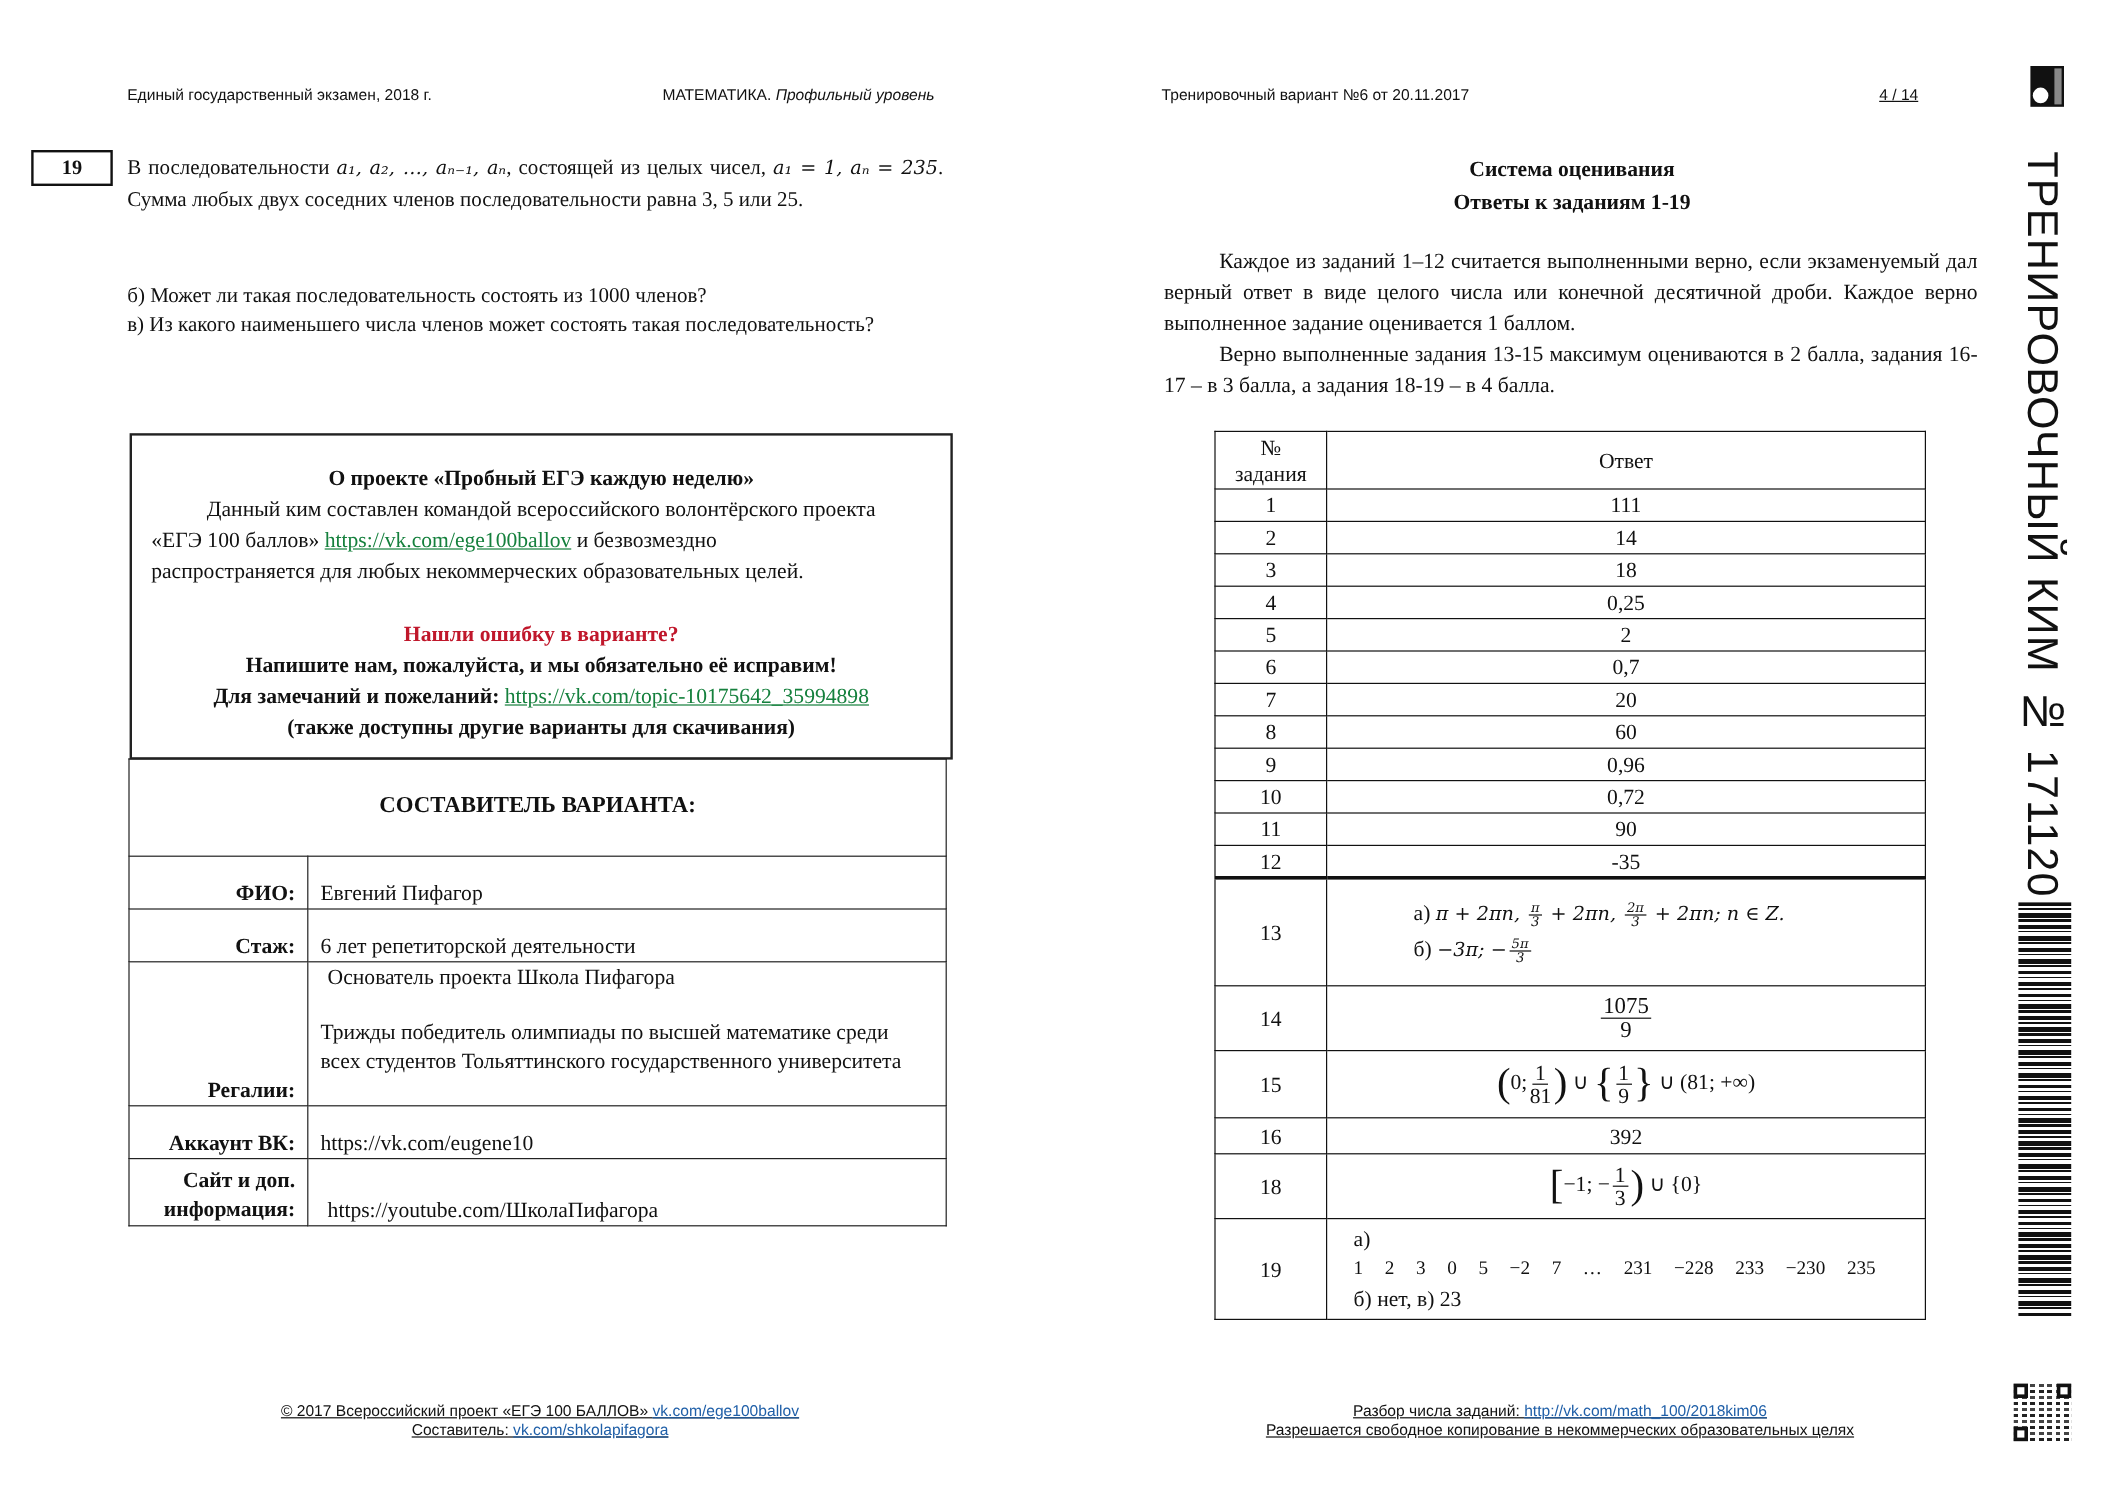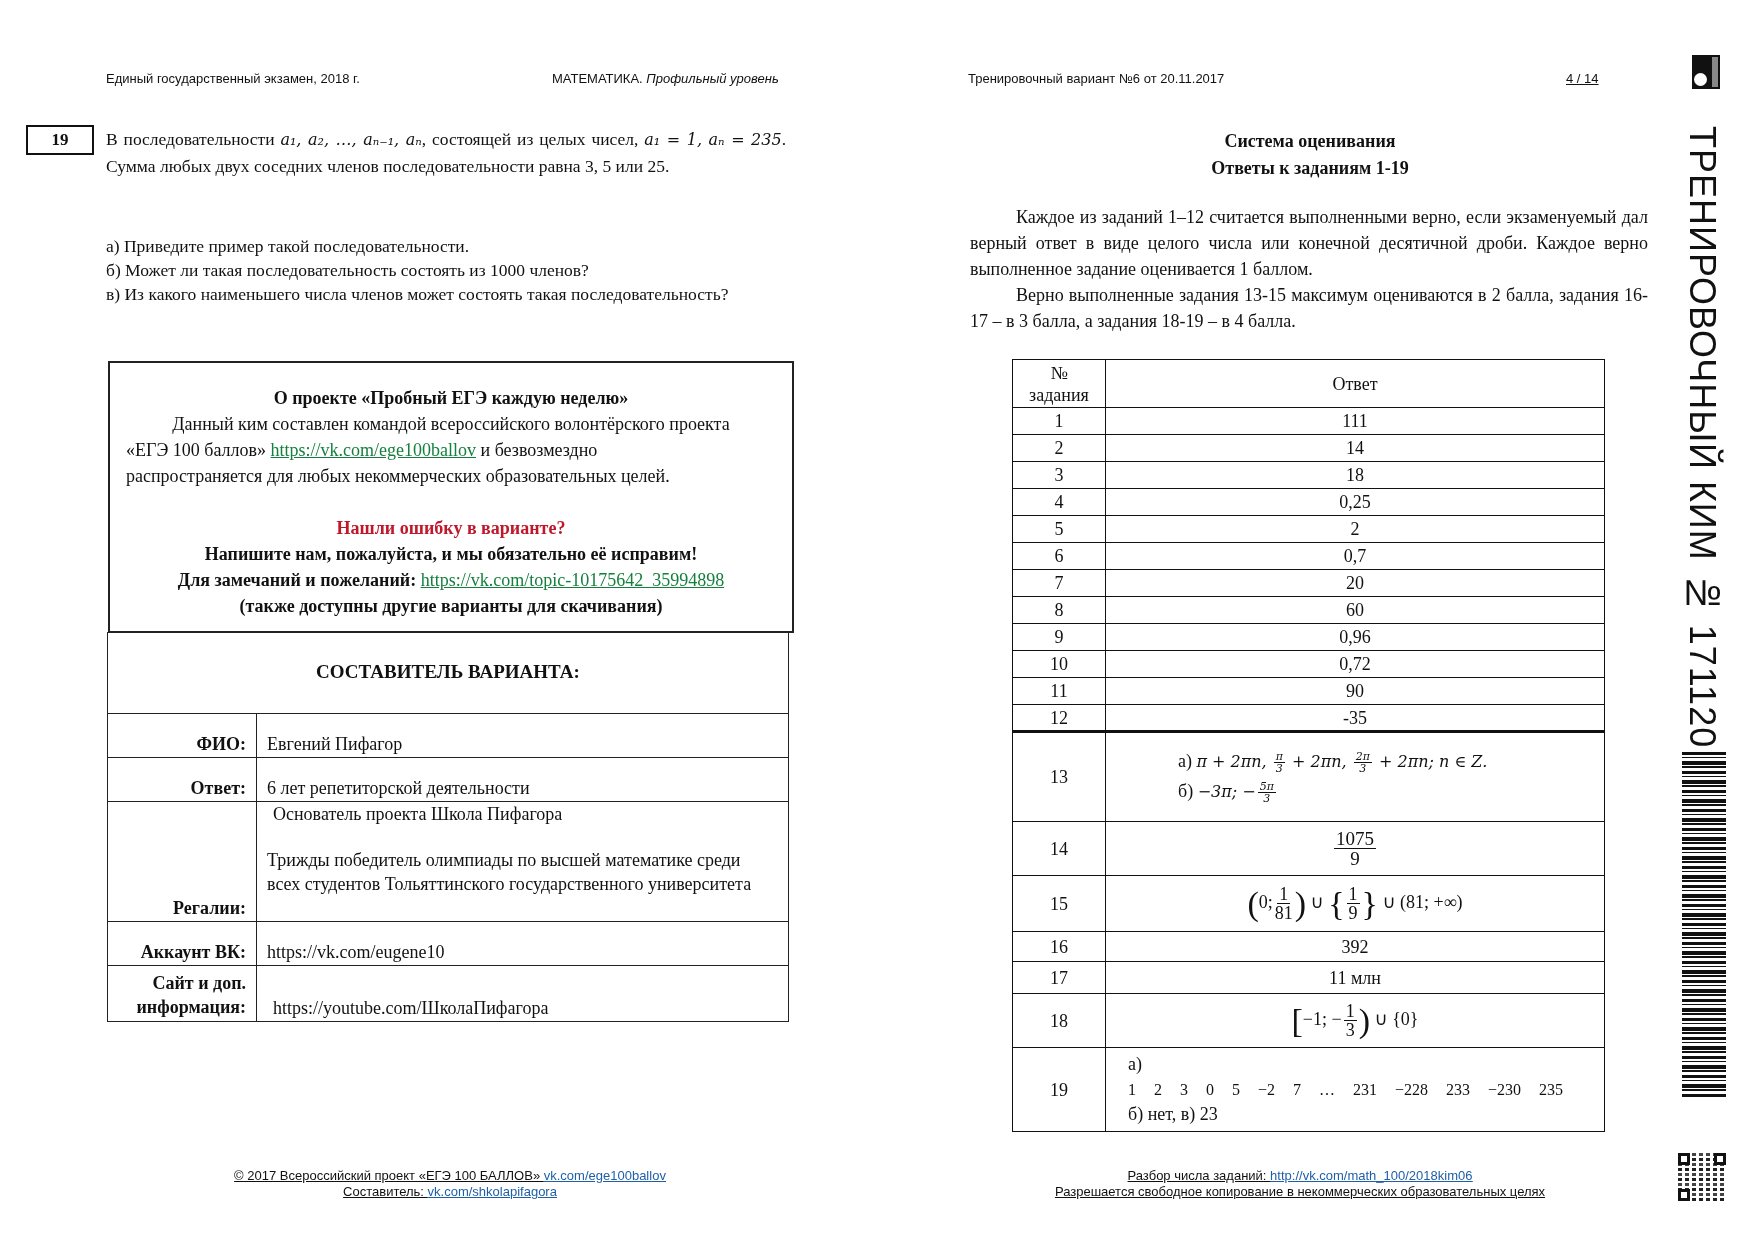--- a/index.html
+++ b/index.html
@@ -69,7 +69,6 @@
   <span>В последовательности </span><span class="m">a₁, a₂, …, aₙ₋₁, aₙ</span><span>, состоящей из целых чисел, </span><span class="m">a₁ = 1, aₙ = 235</span><span>. Сумма любых двух соседних членов последовательности равна 3, 5 или 25.</span>
 </div>
 <div class="abs qs">
-  <div>а) Приведите пример такой последовательности.</div>
   <div>б) Может ли такая последовательность состоять из 1000 членов?</div>
   <div>в) Из какого наименьшего числа членов может состоять такая последовательность?</div>
 </div>

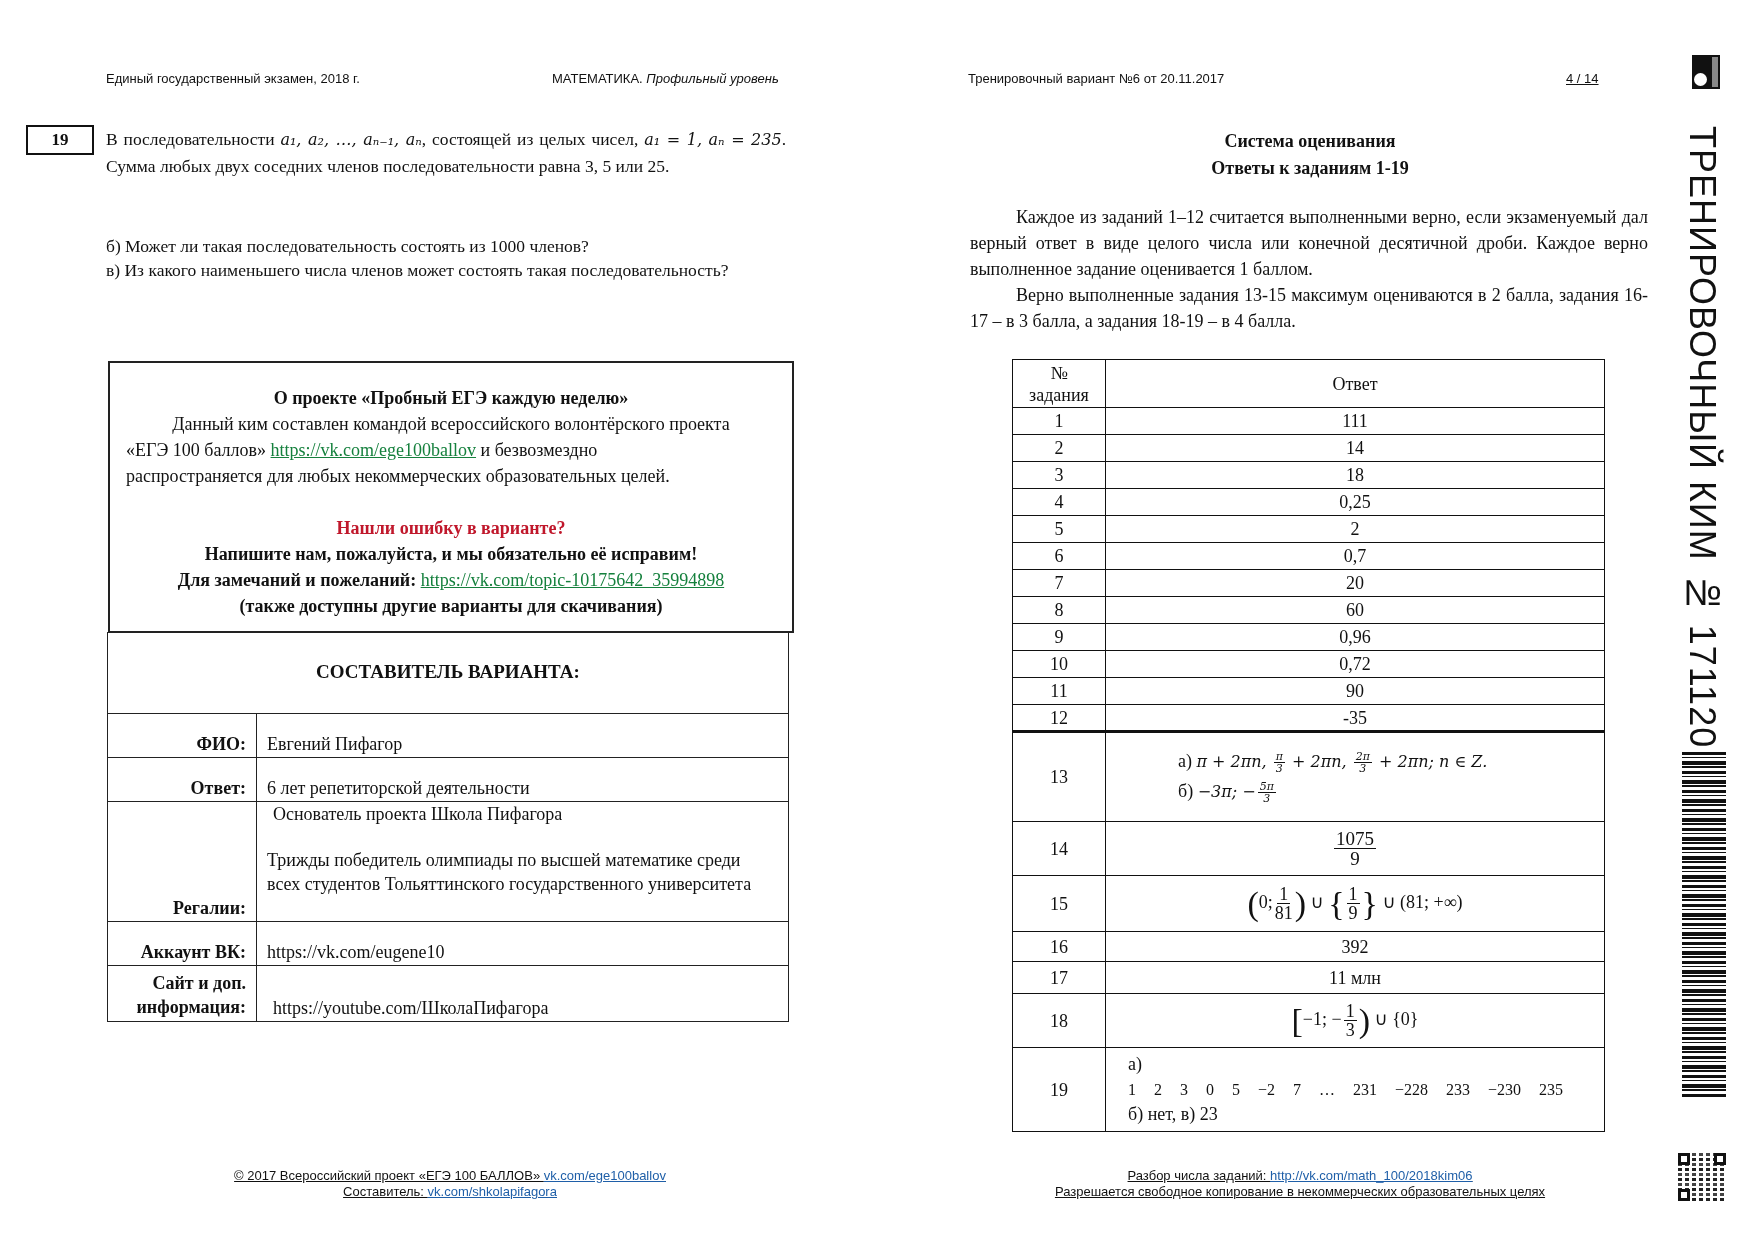--- a/index.html
+++ b/index.html
@@ -95,7 +95,7 @@
         <td>Евгений Пифагор</td>
       </tr>
   <tr style="height:44px">
-        <td class="lab">Ответ:</td>
+        <td class="lab">Стаж:</td>
         <td>6 лет репетиторской деятельности</td>
       </tr>
   <tr style="height:120px">

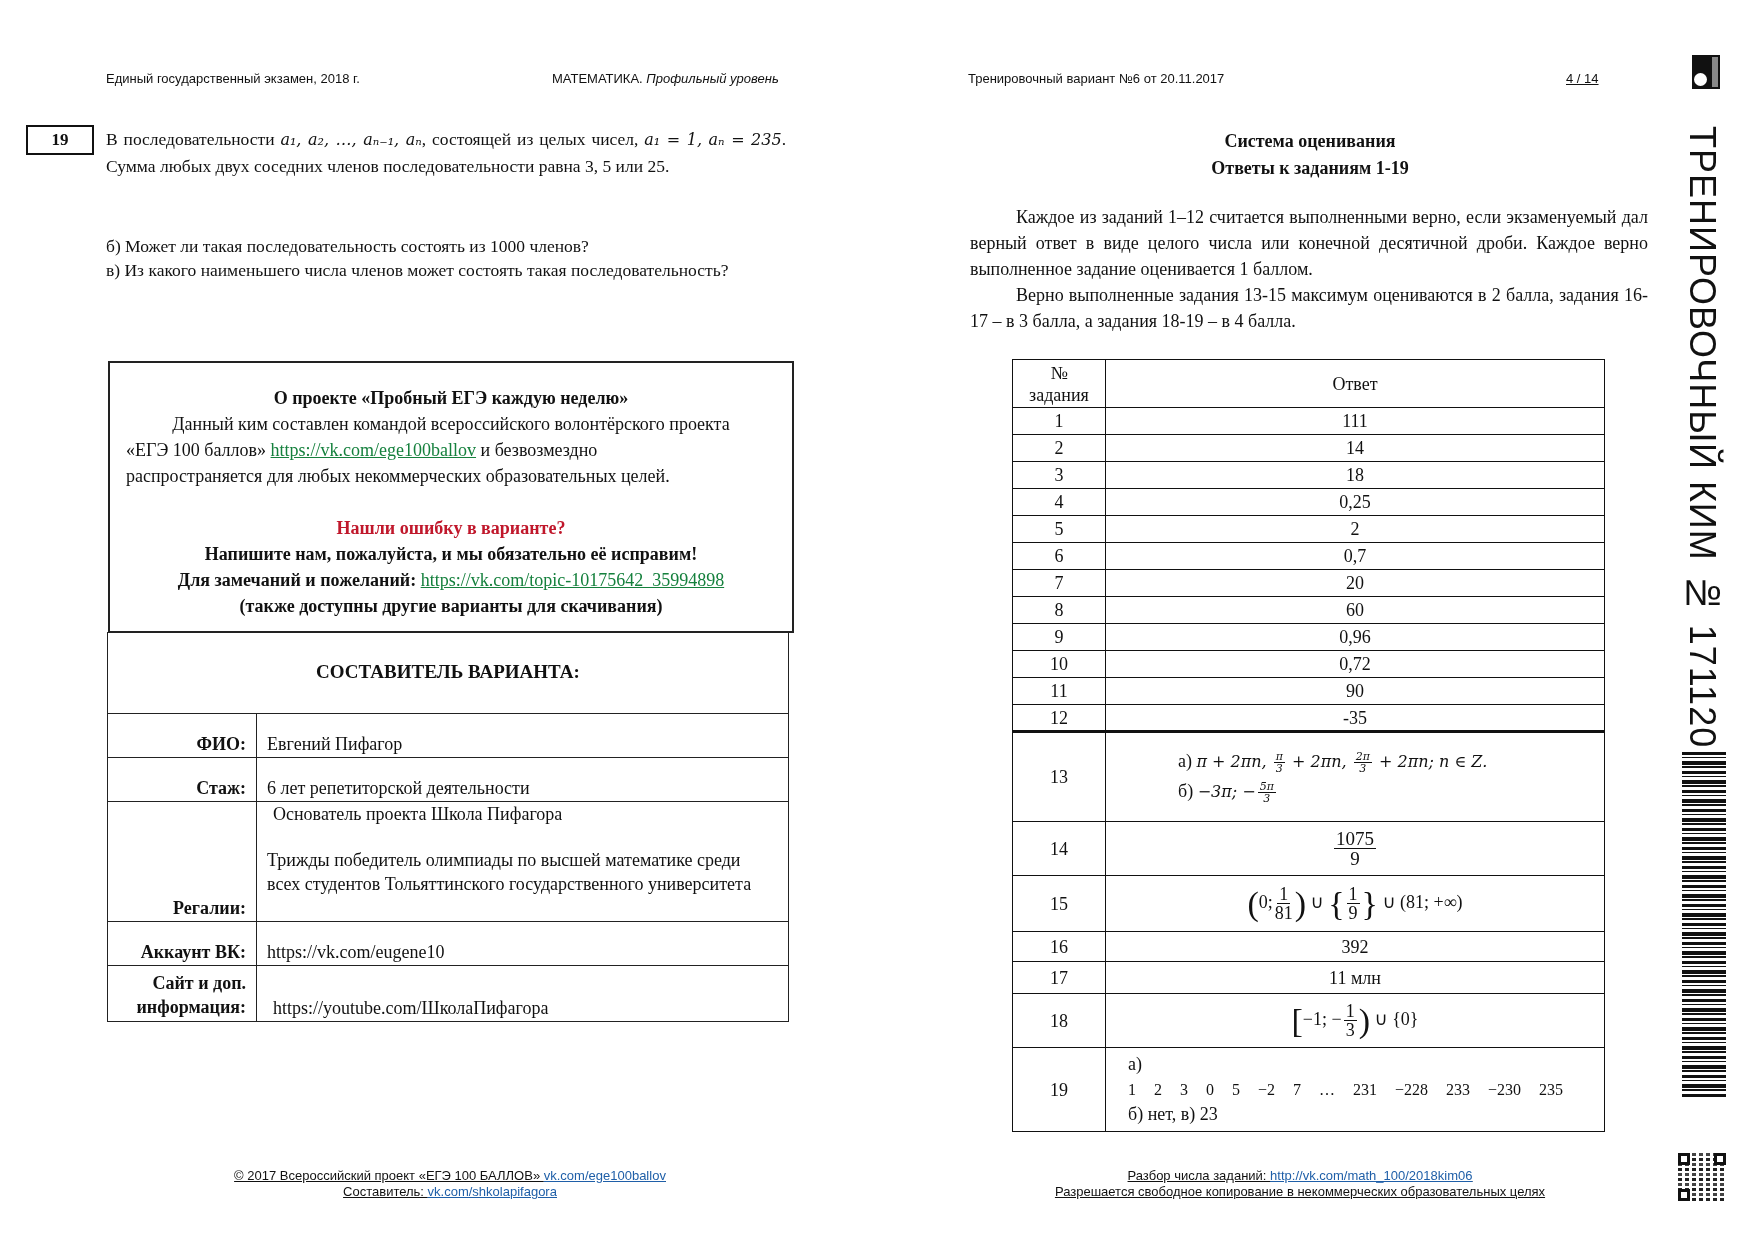--- a/index.html
+++ b/index.html
@@ -232,10 +232,6 @@
         <td>16</td>
         <td>392</td>
       </tr>
-  <tr style="height:32px">
-        <td>17</td>
-        <td>11 млн</td>
-      </tr>
   <tr style="height:54px">
     <td>18</td>
     <td><span class="big-paren">[</span><span>−1; −</span><span class="frac">

